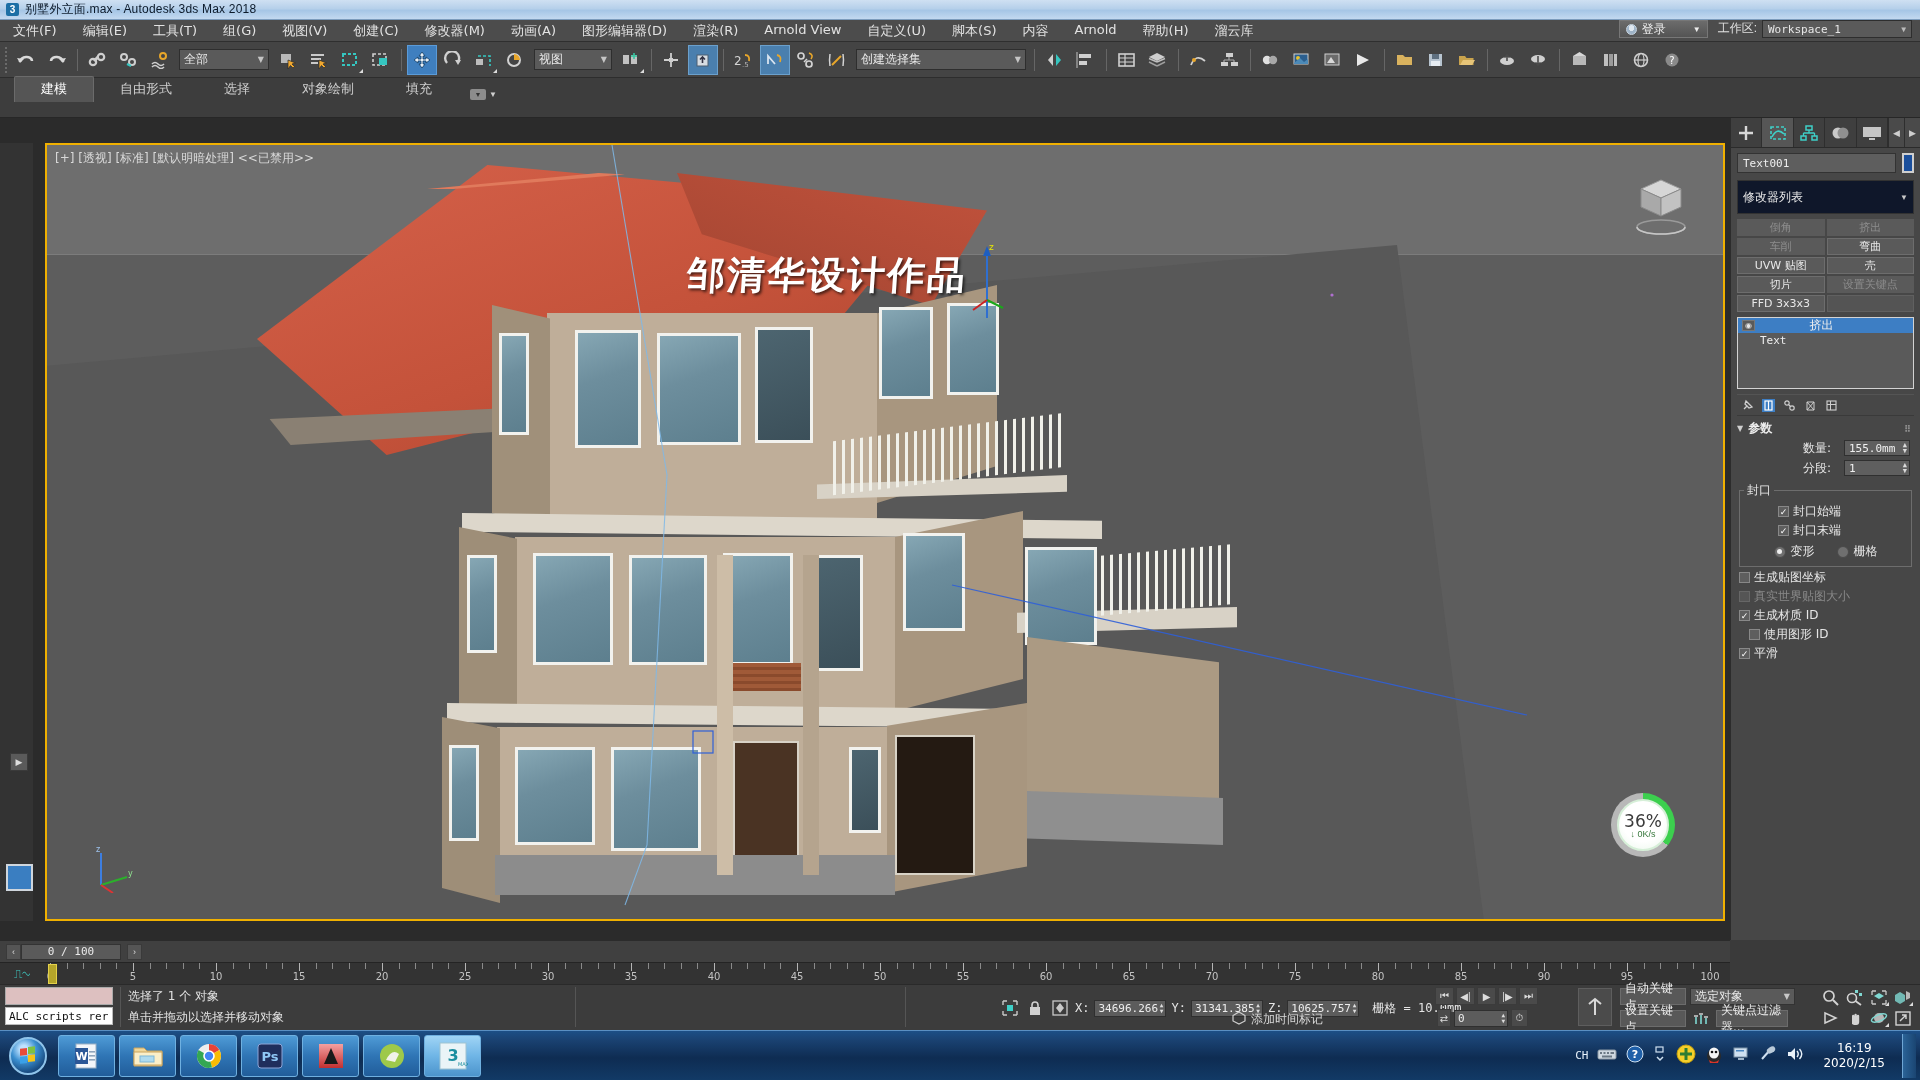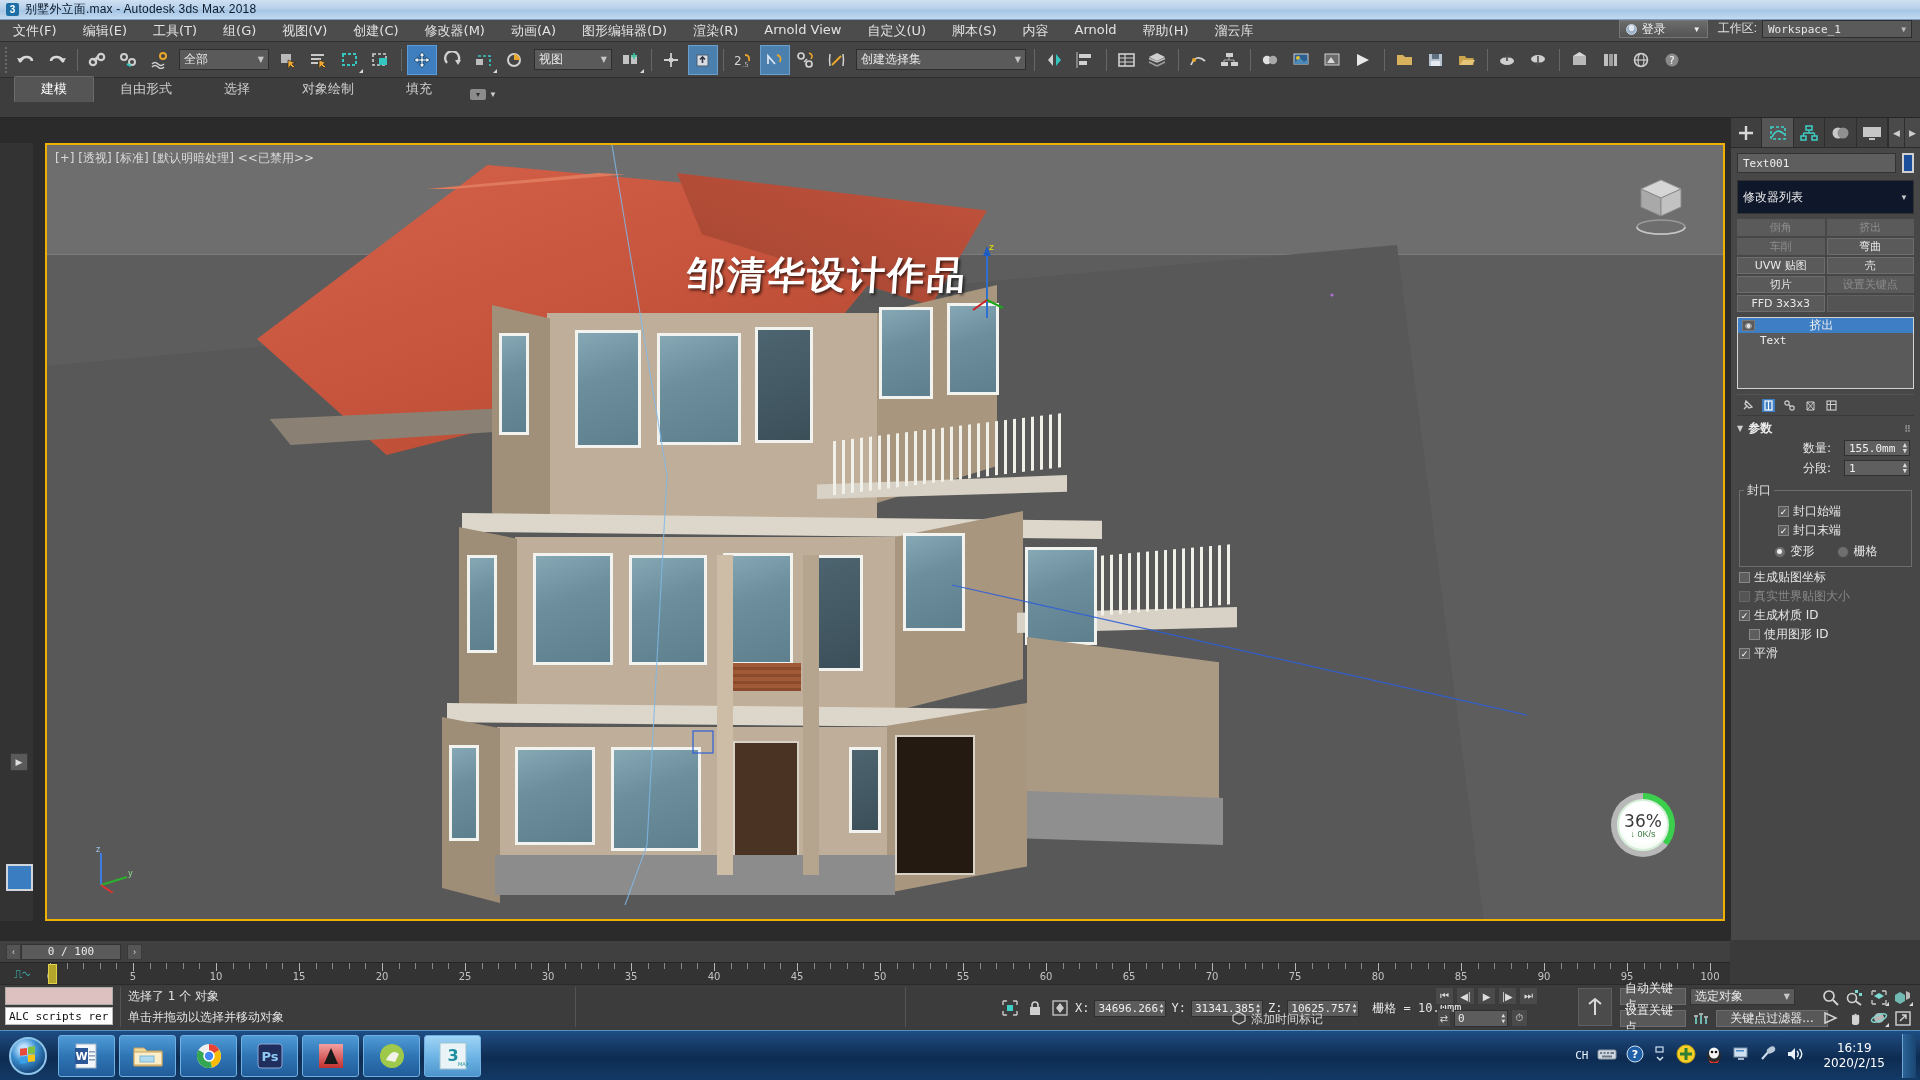--- a/index.html
+++ b/index.html
@@ -1161,7 +1161,7 @@
           <path d="M2 5 L6 5 M7 3 L11 3 M12 6 L16 6" stroke="#cfcfcf" stroke-width="1.4"></path>
         </svg>
     </span>
-    <span class="kbtn" style="width:112px">关键点过滤器...</span>
+    <span class="kbtn" style="width:72px">关键点过滤器...</span>
   </div>
 
   <div style="position:absolute;left:1820px;top:3px;display:flex;gap:2px;">

